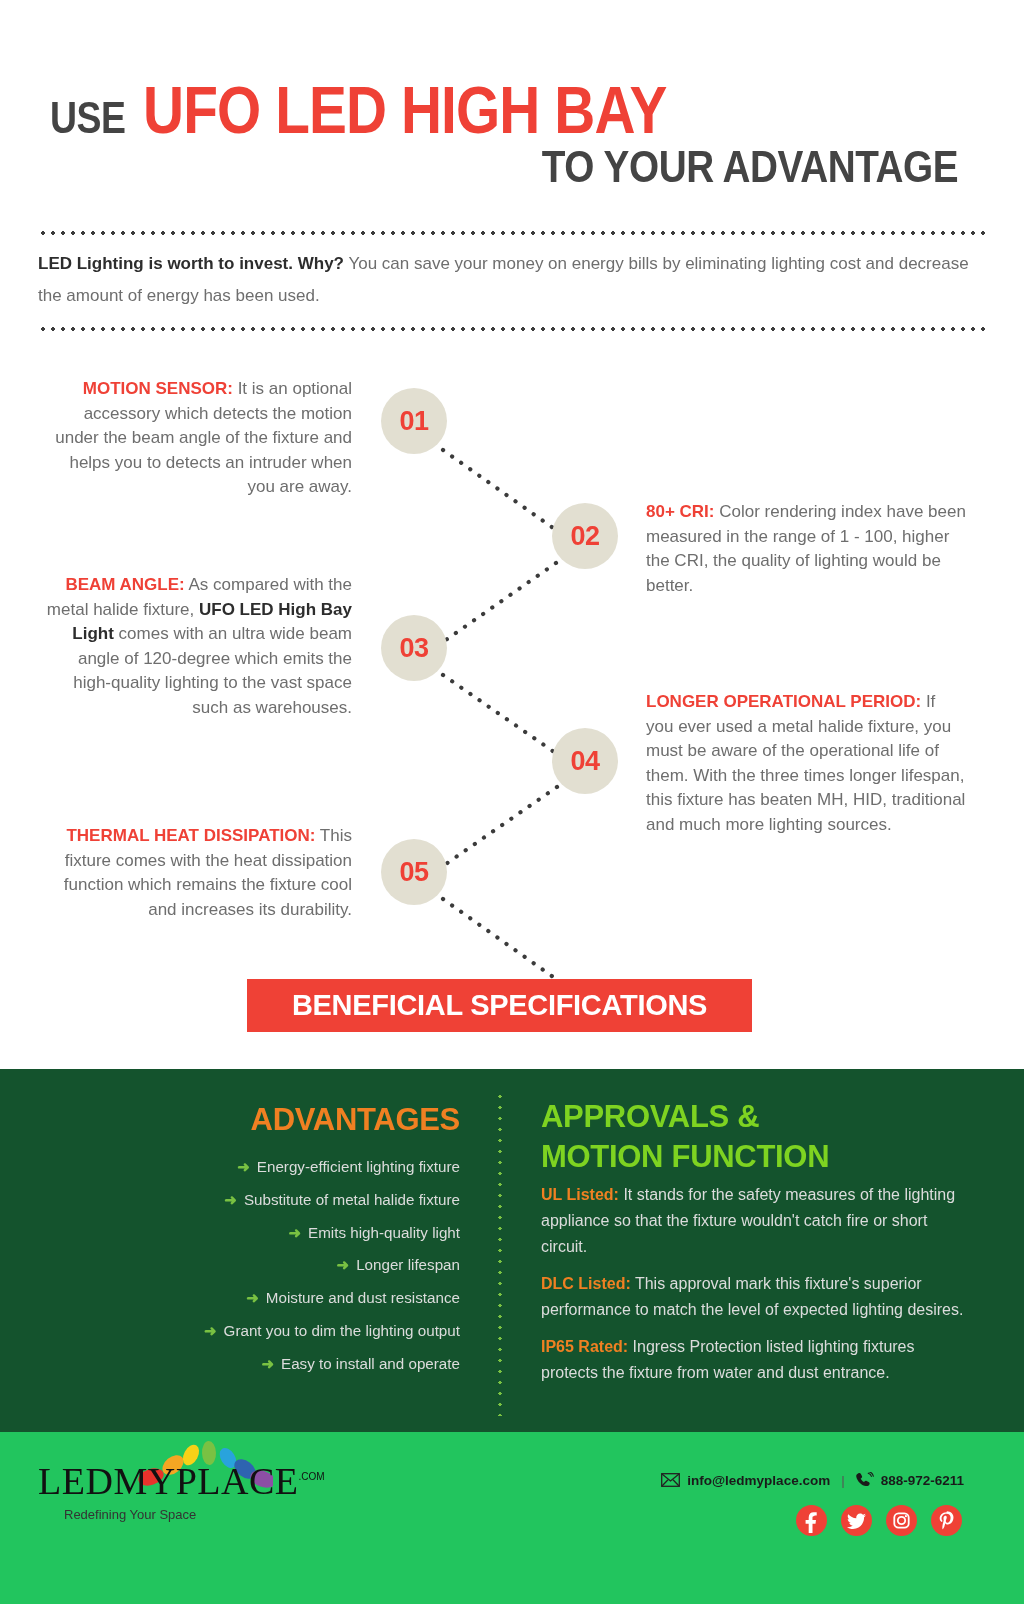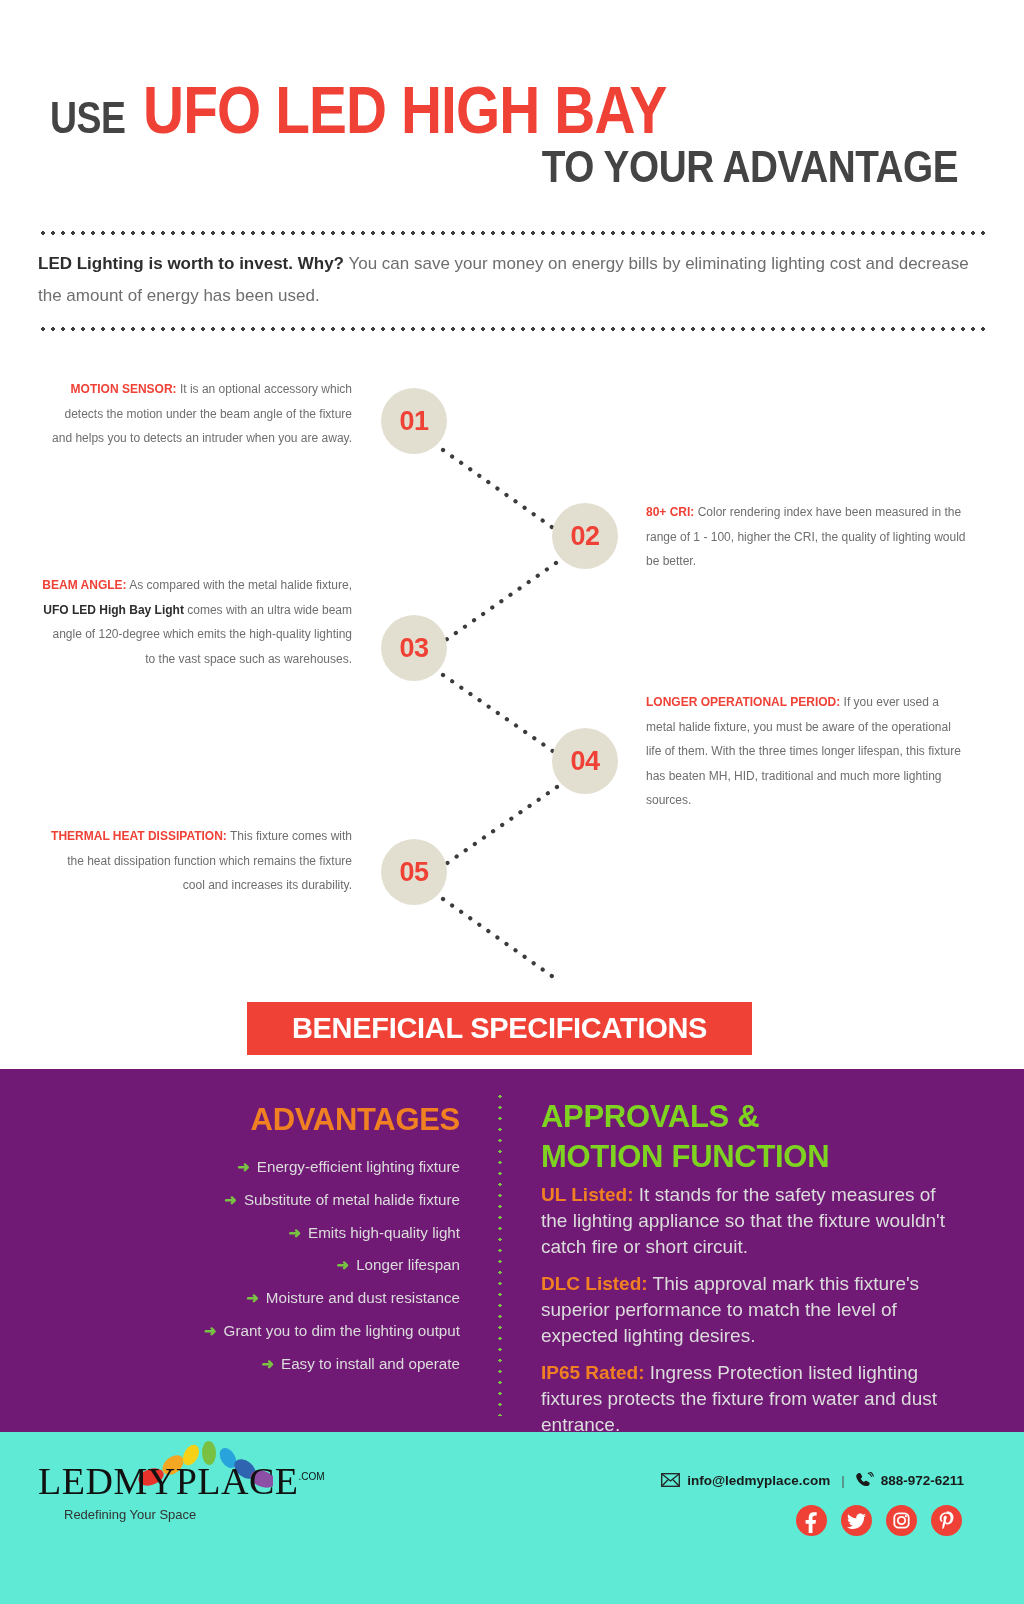--- a/index.html
+++ b/index.html
@@ -114,7 +114,7 @@
 
   .side-text {
     position: absolute;
-    font-size: 12px;
+    font-size: 17px;
     line-height: 24.5px;
     color: #6e6e6e;
   }

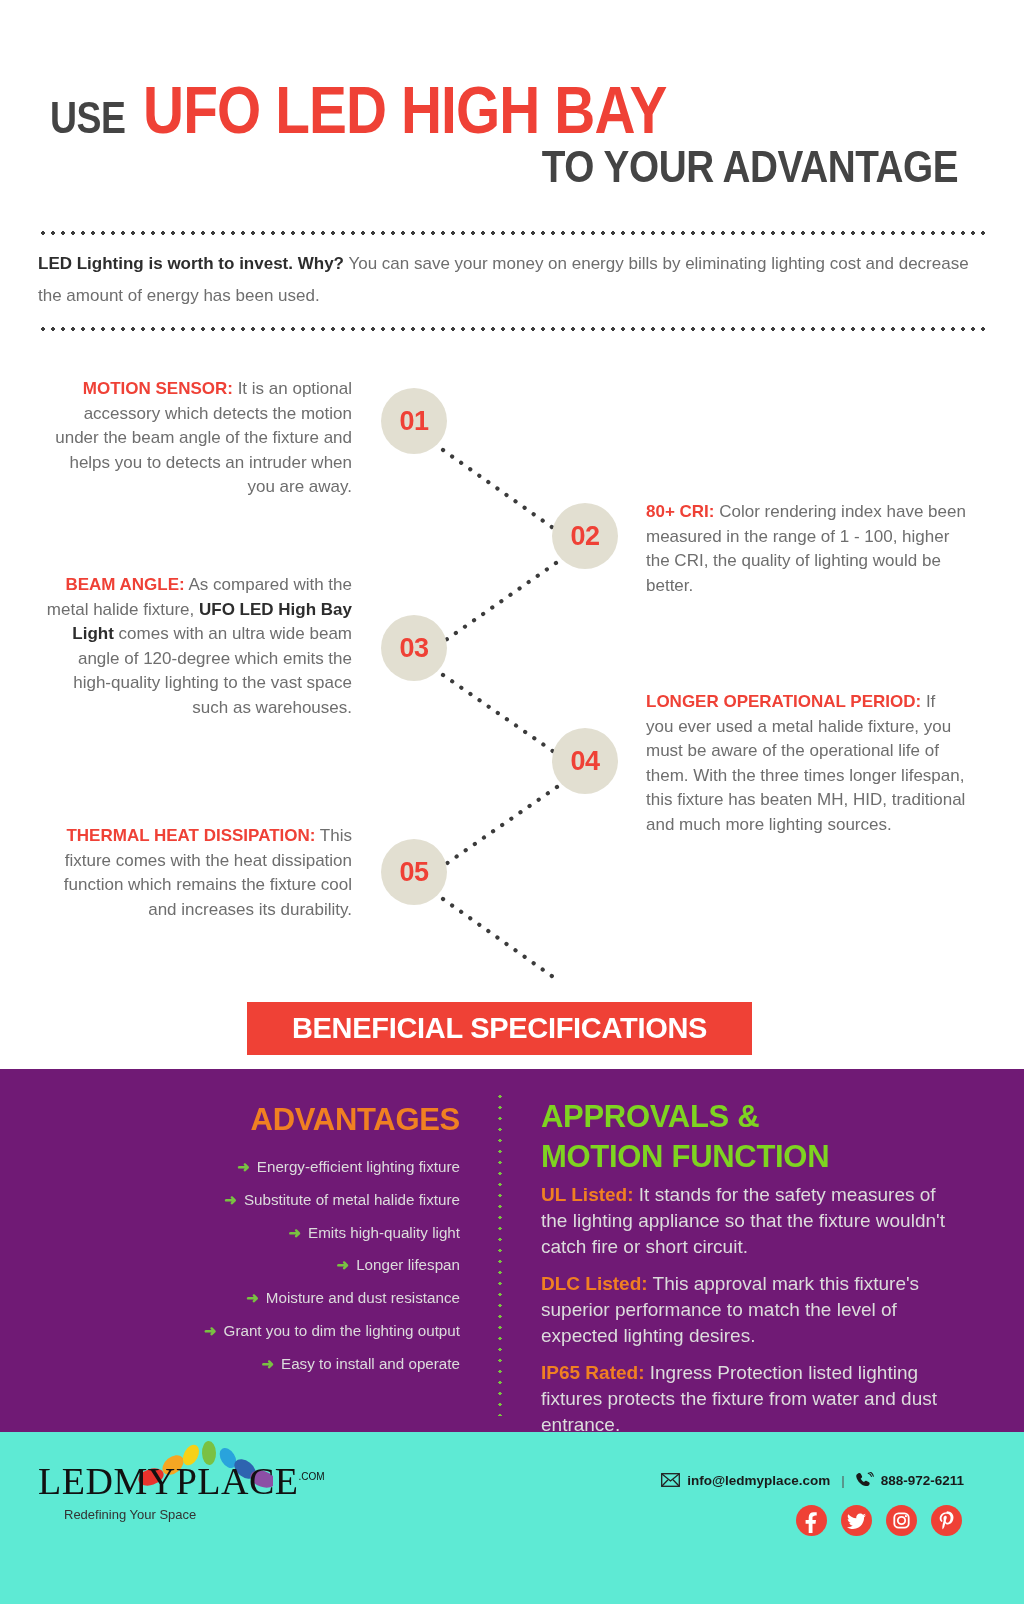--- a/index.html
+++ b/index.html
@@ -143,7 +143,6 @@
     justify-content: center;
     letter-spacing: -0.3px;
     z-index: 4;
-    margin-top: 23px;
   }
 
   

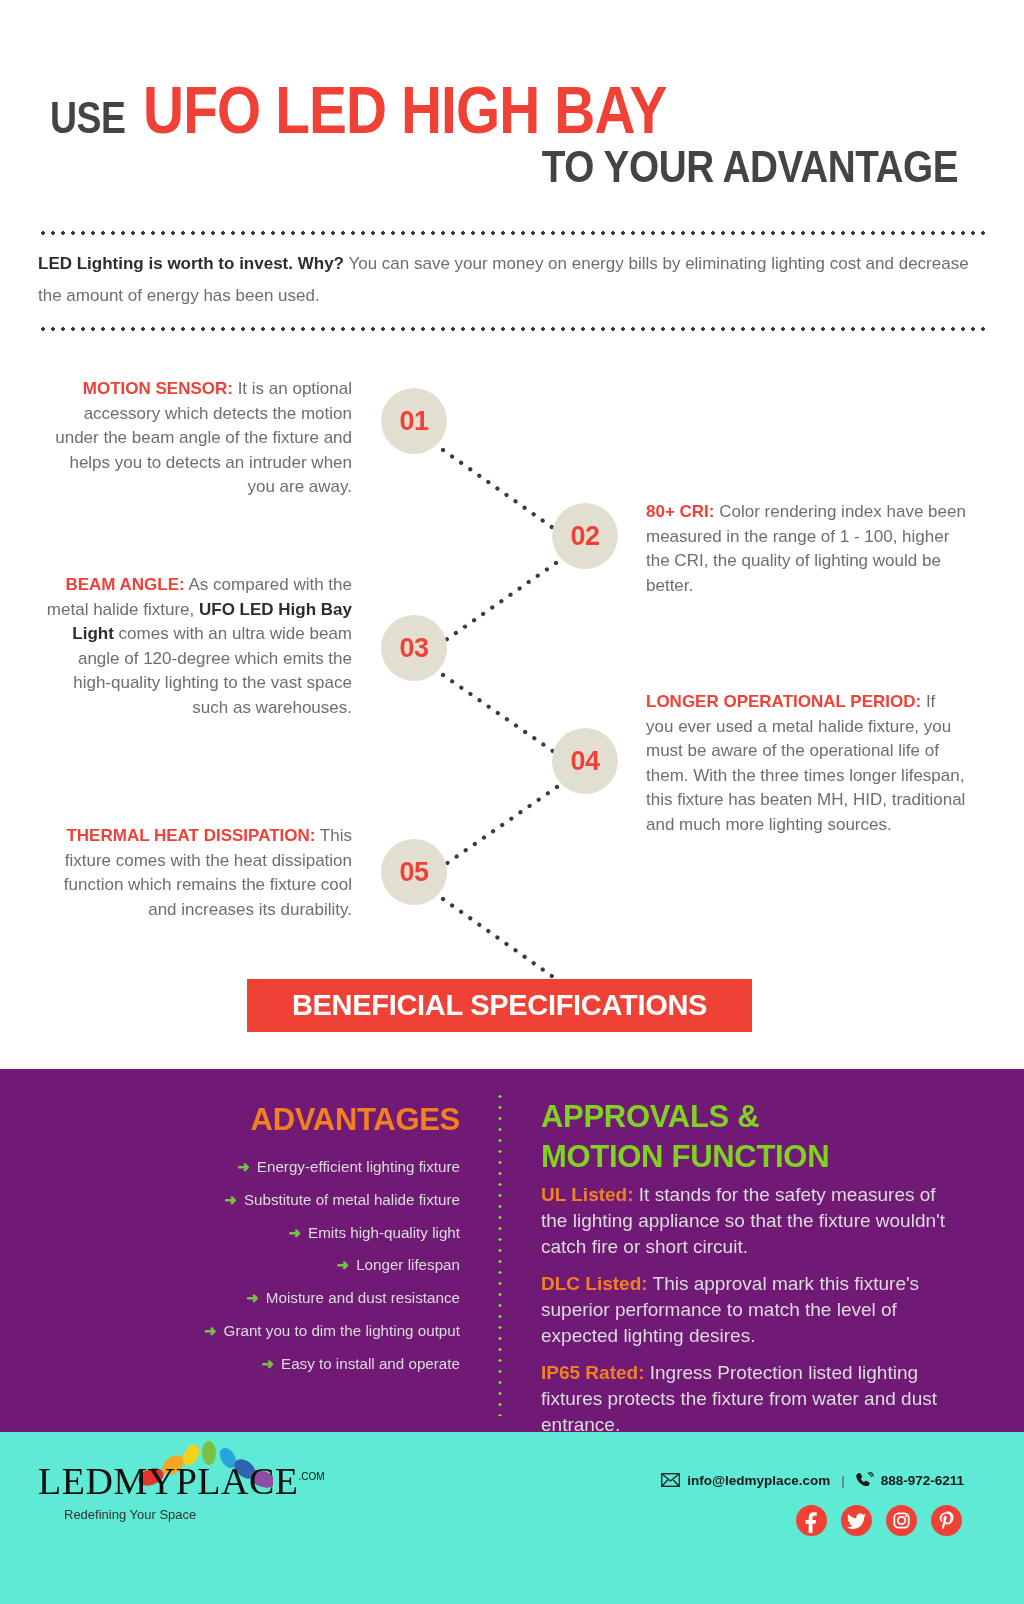--- a/index.html
+++ b/index.html
@@ -150,7 +150,7 @@
     position: absolute;
     left: 0; top: 1069px;
     width: 1024px; height: 363px;
-    background: #701a75;
+    background: #14532d;
   }
   .adv-head {
     position: absolute;

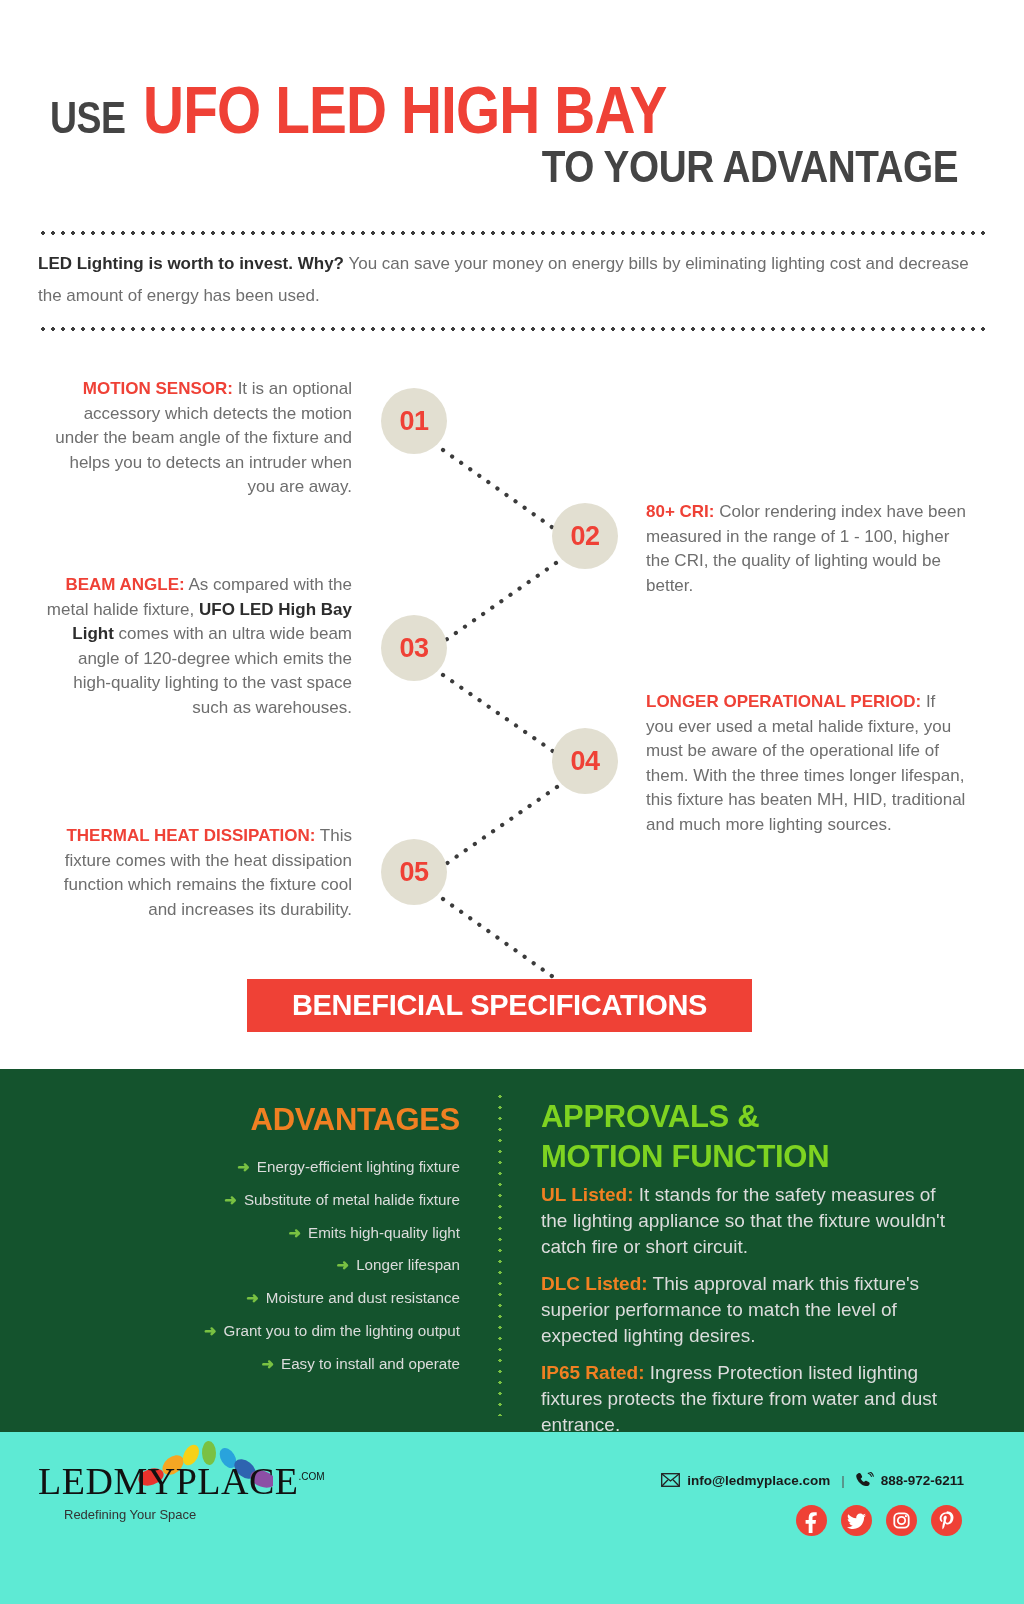--- a/index.html
+++ b/index.html
@@ -204,7 +204,7 @@
     left: 541px; top: 113px;
     width: 425px;
     color: #dcdcdc;
-    font-size: 19px;
+    font-size: 16px;
     line-height: 26px;
   }
   .appr-body p { margin: 0 0 11px 0; }

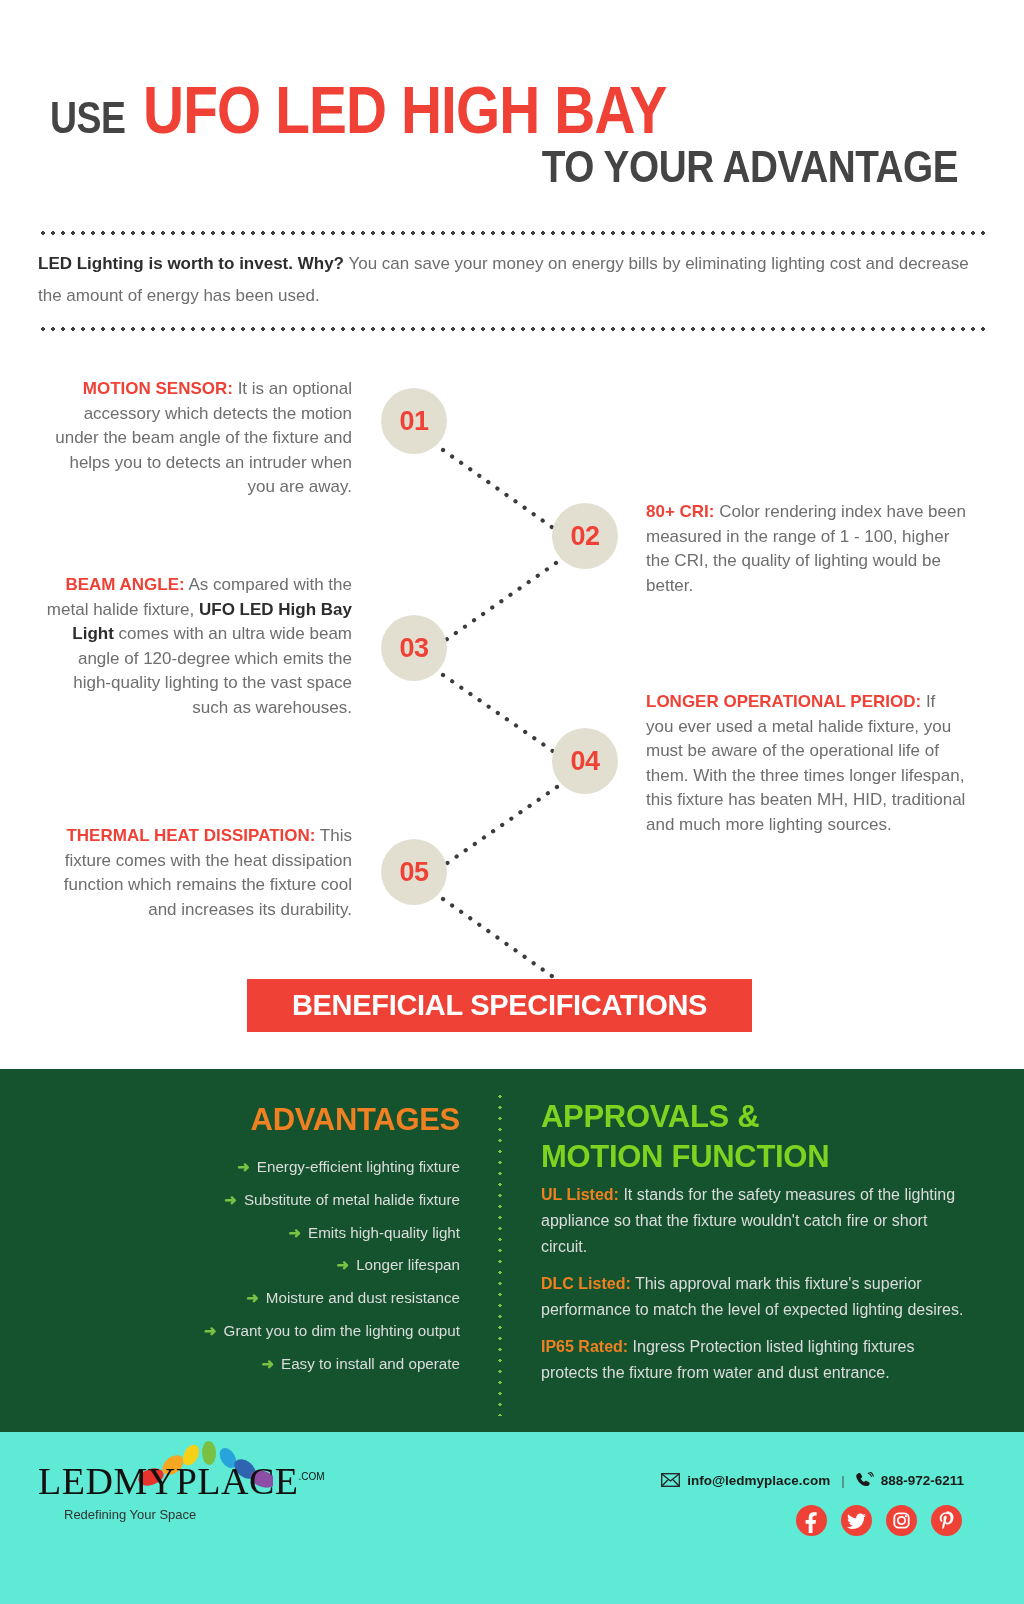--- a/index.html
+++ b/index.html
@@ -215,7 +215,7 @@
     position: absolute;
     left: 0; top: 1432px;
     width: 1024px; height: 172px;
-    background: #5eead4;
+    background: #22c55e;
   }
   .logo-wrap { position: absolute; left: 38px; top: 30px; }
   .logo-text {

